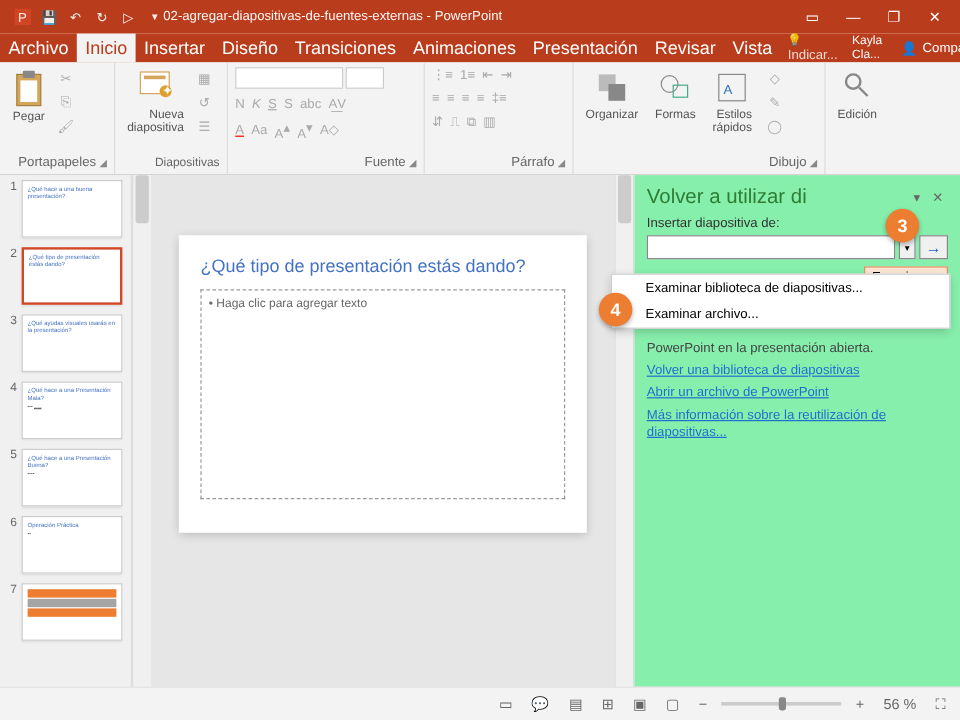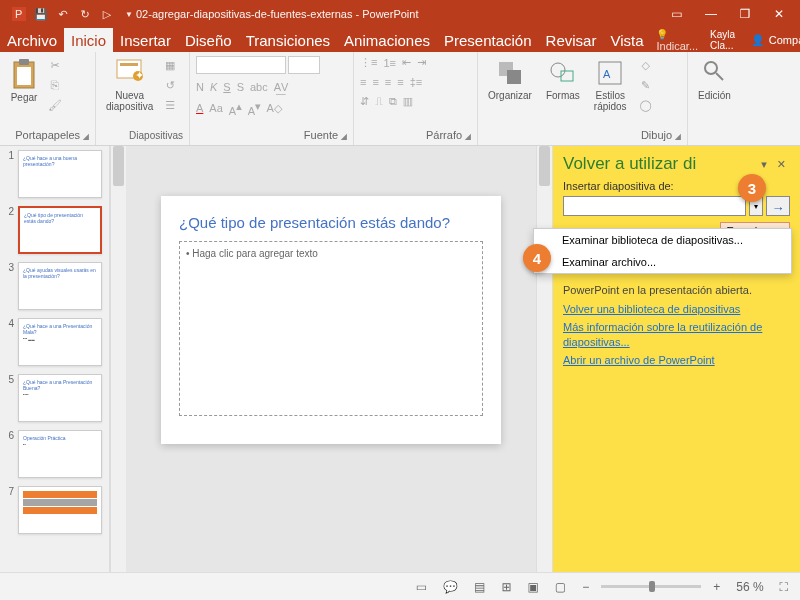--- a/index.html
+++ b/index.html
@@ -22,7 +22,7 @@
 .group-body{display:flex;align-items:flex-start;gap:4px;flex:1}
 .group-label{text-align:right;font-size:10px;color:#666;padding-top:2px}
 .bigbtn{display:flex;flex-direction:column;align-items:center;justify-content:center;padding:2px 4px;color:#888}
-.bigbtn .lbl{font-size:10px;color:#555;margin-top:2px;text-align:center;line-height:1.1}
+.bigbtn .lbl{font-size:10px;color:#555;margin-top:2px;text-align:right;line-height:1.1}
 .smallstack{display:flex;flex-direction:column;gap:2px}
 .smallbtn{width:18px;height:18px;display:flex;align-items:center;justify-content:center;color:#aaa}
 .fontrow{display:flex;gap:2px;align-items:center;margin-bottom:3px}

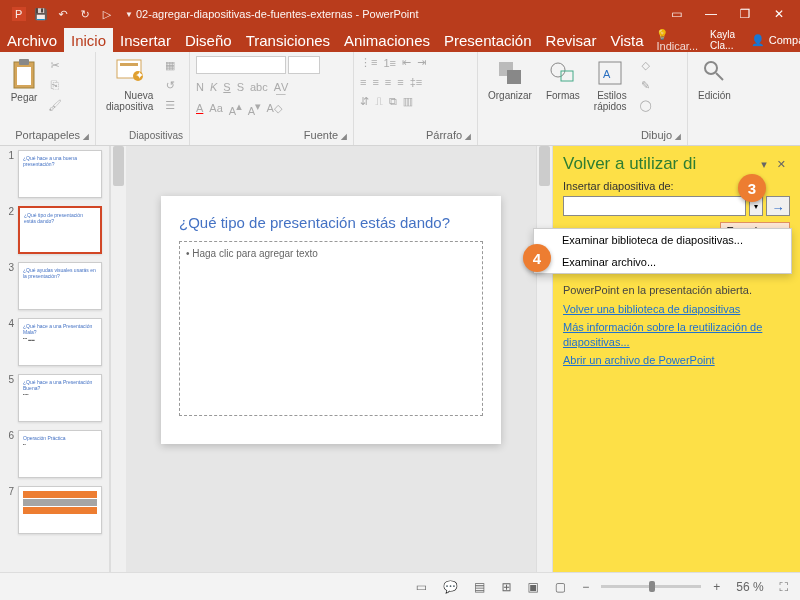--- a/index.html
+++ b/index.html
@@ -44,7 +44,7 @@
 .slide-body .ph{font-size:10px;color:#666}
 .vscroll{width:16px;background:#f0f0f0;border-left:1px solid #ddd;position:relative}
 .vscroll::before{content:"";position:absolute;top:0;left:2px;right:2px;height:40px;background:#ccc;border-radius:2px}
-.taskpane{width:248px;background:#fde047;border-left:1px solid #ddd;padding:8px 10px;position:relative}
+.taskpane{width:272px;background:#86efac;border-left:1px solid #ddd;padding:8px 10px;position:relative}
 .tp-header{display:flex;align-items:center;margin-bottom:6px}
 .tp-title{color:#2e7d32;font-size:17px;flex:1}
 .tp-close{color:#666;padding:2px 4px}

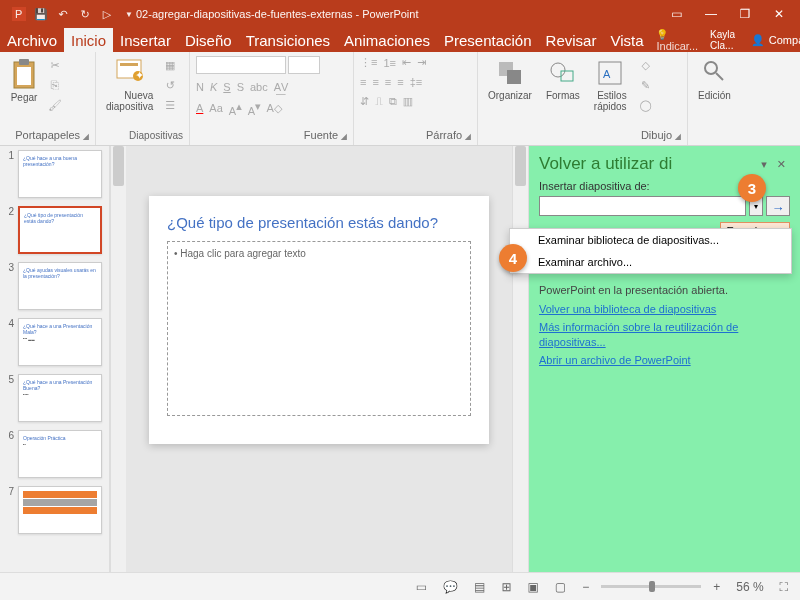--- a/index.html
+++ b/index.html
@@ -340,8 +340,8 @@
 
     <div class="tp-text">PowerPoint en la presentación abierta.</div>
     <a class="tp-link">Volver una biblioteca de diapositivas</a>
+    <a class="tp-link">Abrir un archivo de PowerPoint</a>
     <a class="tp-link">Más información sobre la reutilización de diapositivas...</a>
-    <a class="tp-link">Abrir un archivo de PowerPoint</a>
 
     <div class="callout" style="top:28px;right:34px">3</div>
     <div class="callout" style="top:98px;left:-30px">4</div>

